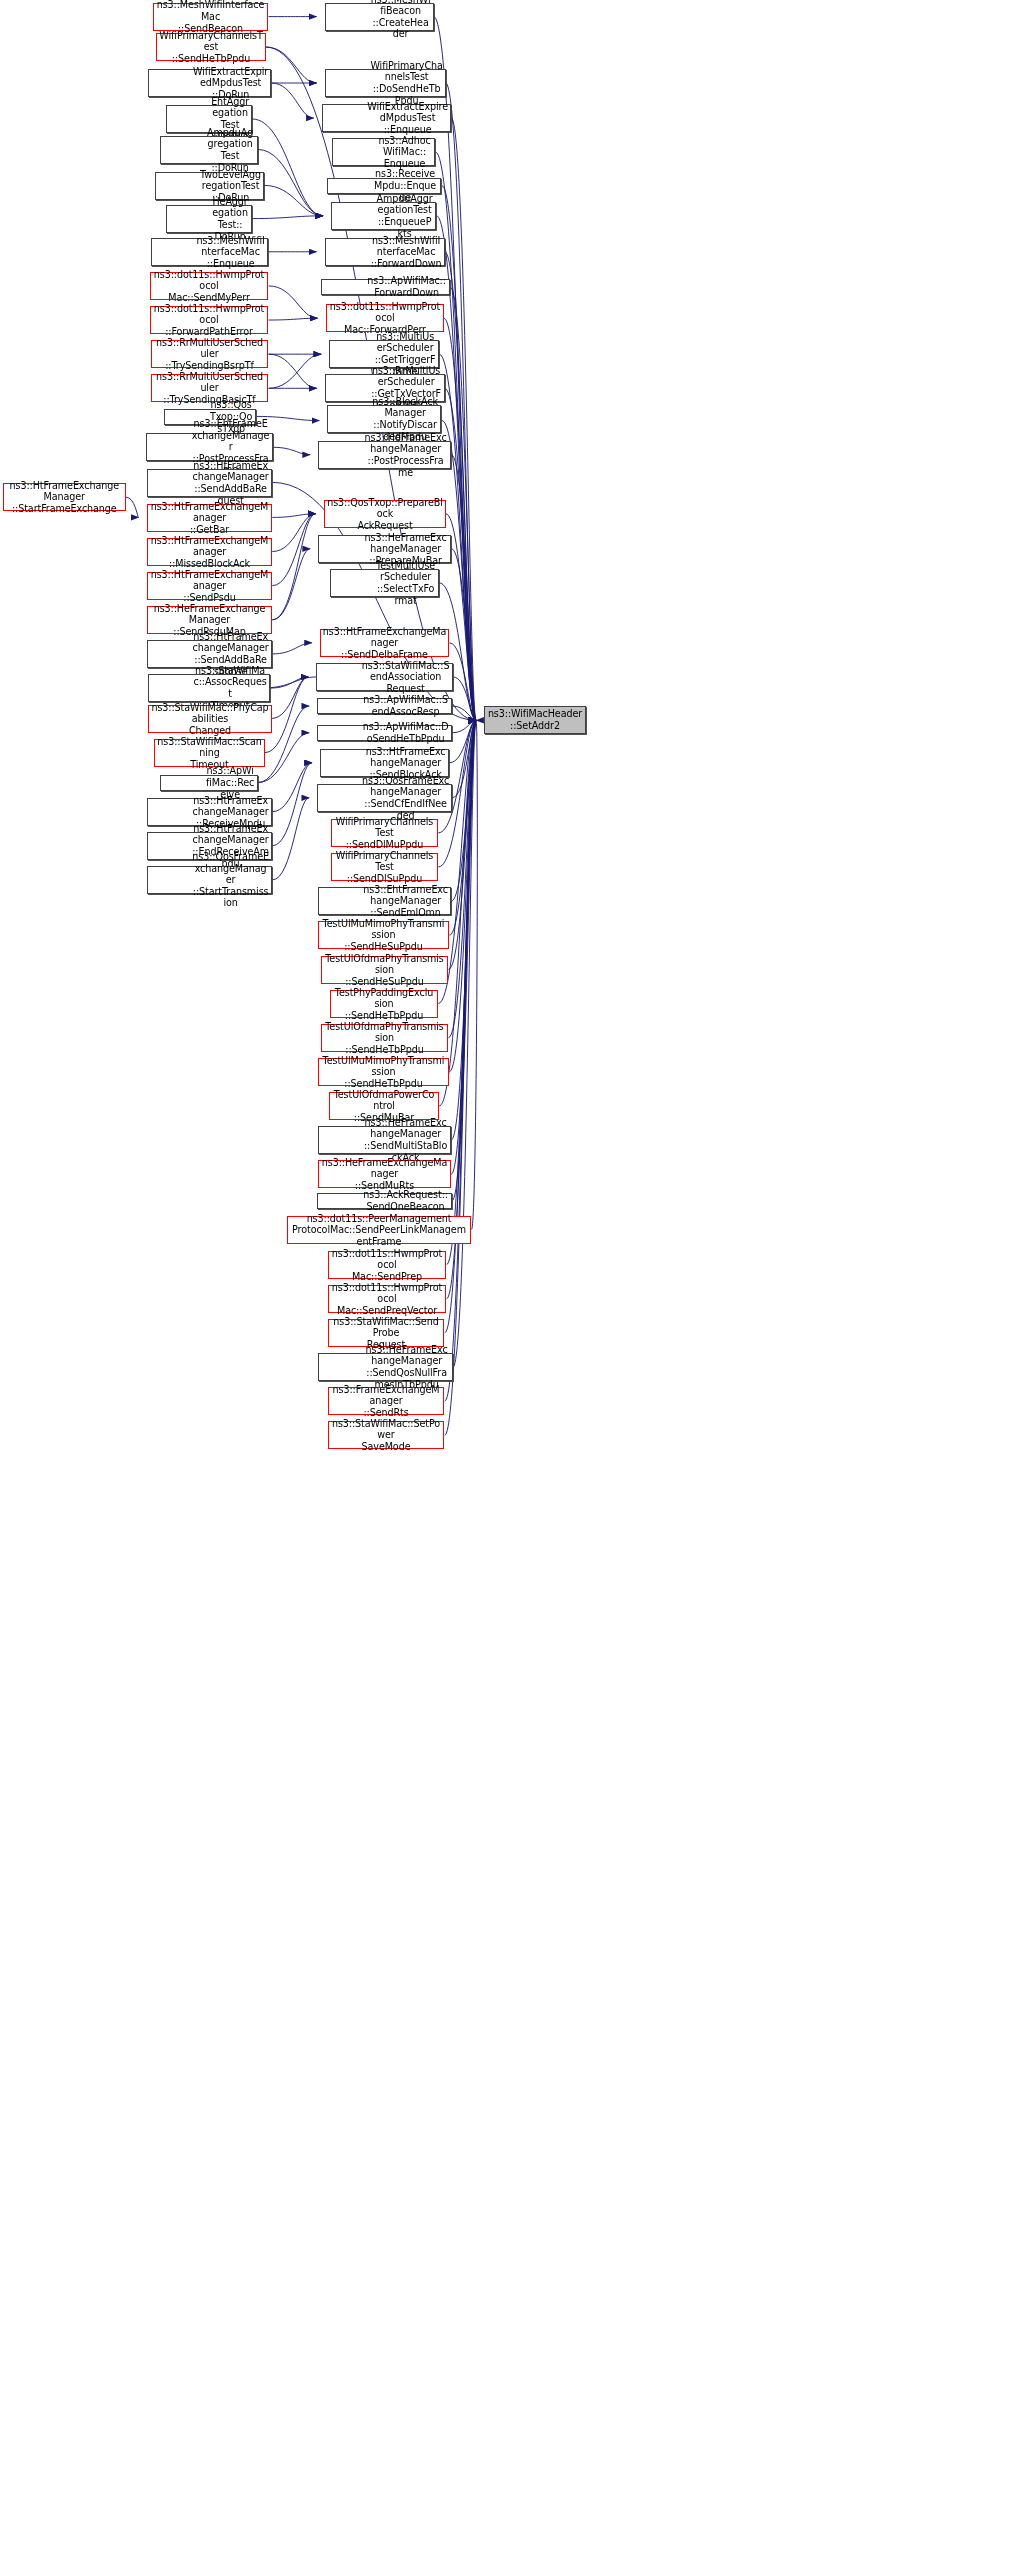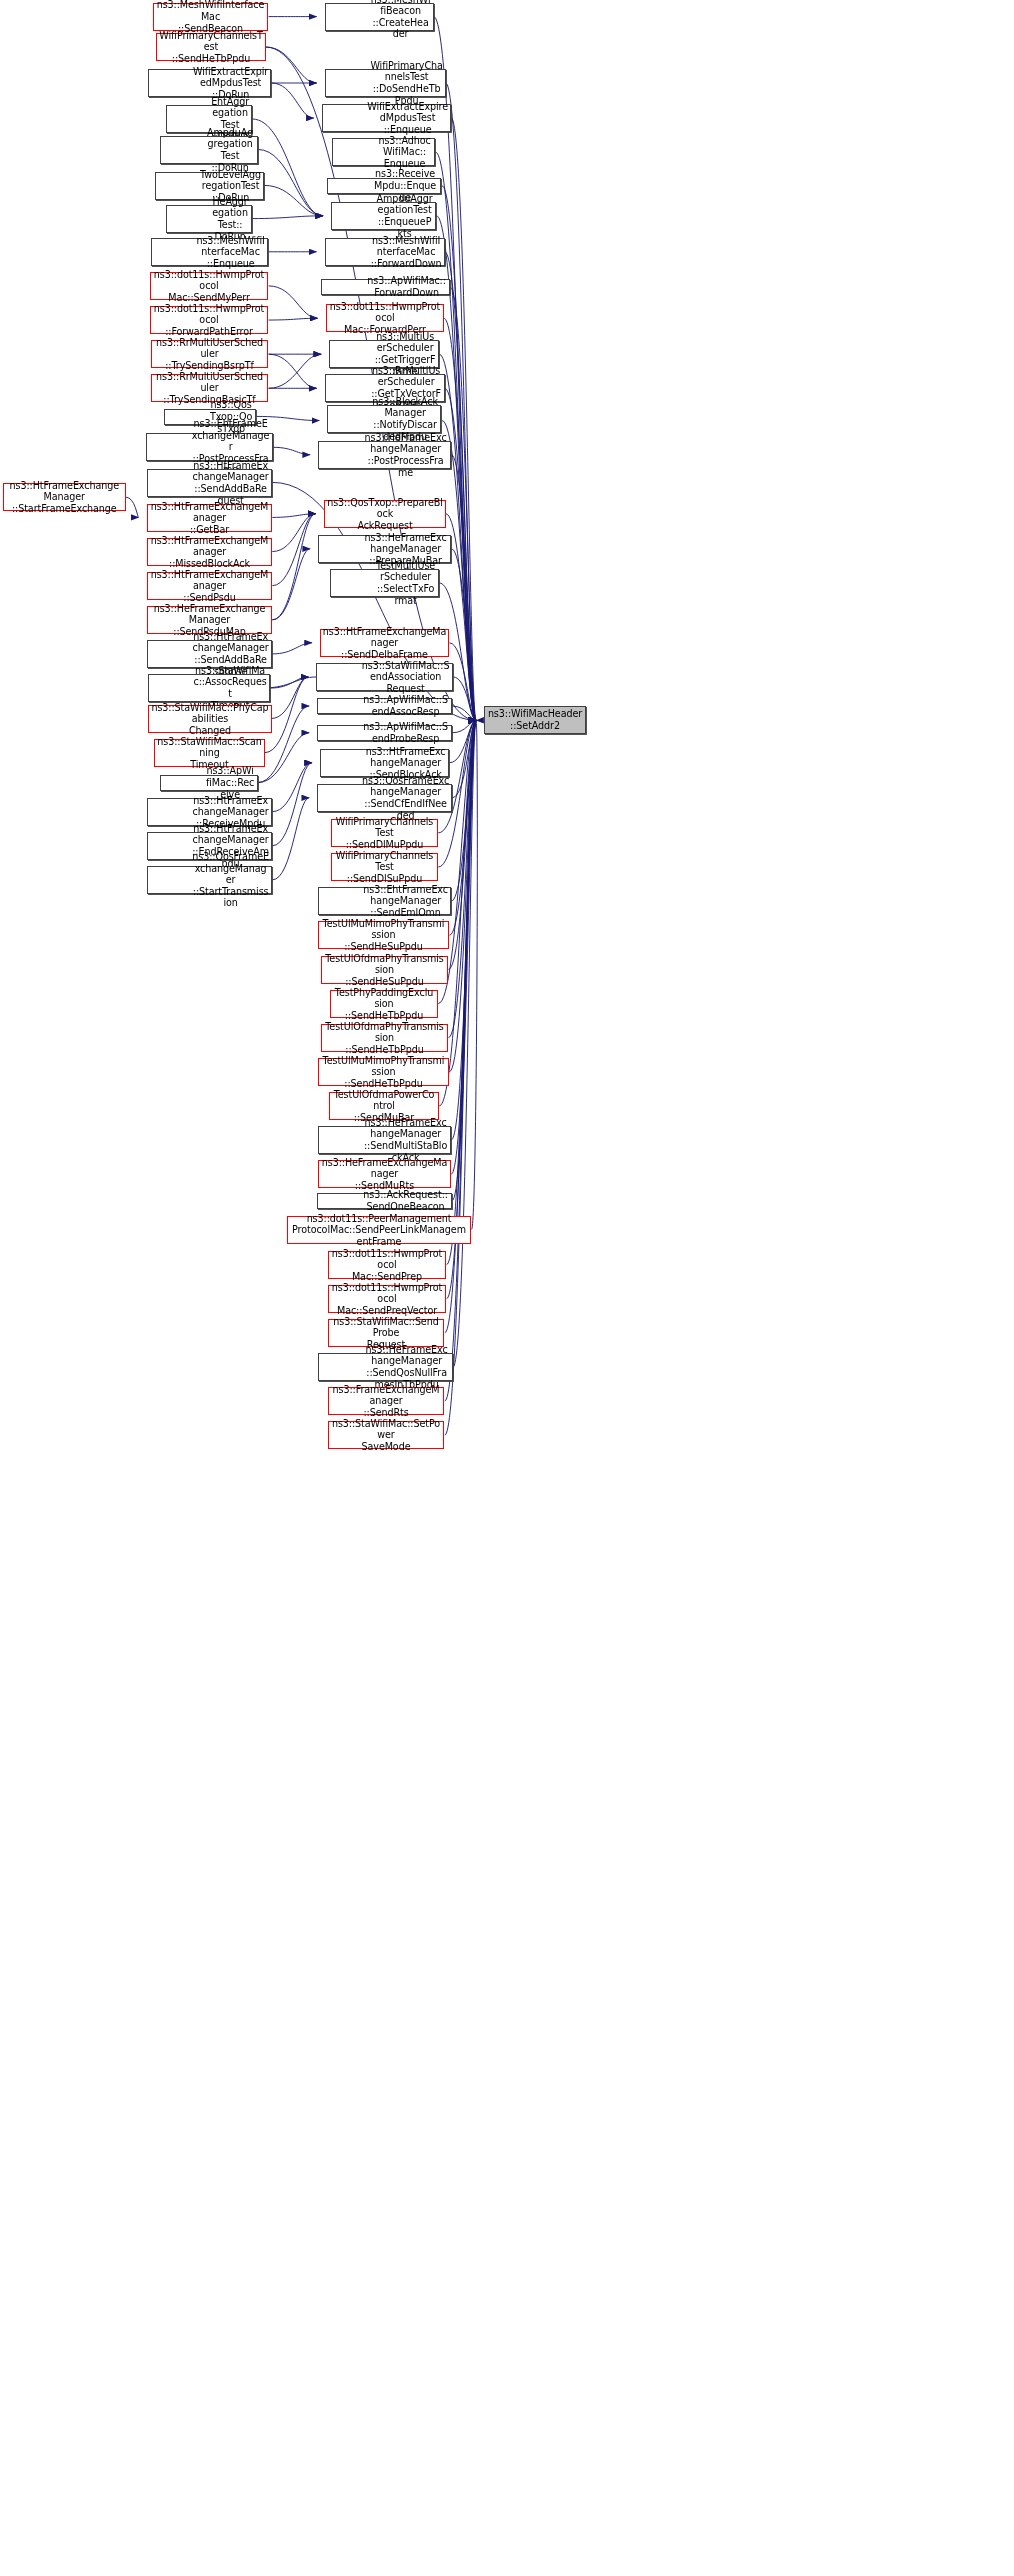--- a/index.html
+++ b/index.html
@@ -293,7 +293,7 @@
         <span>ns3::ApWifiMac::SendAssocResp</span>
       </div>
       <div class="node gray" style="left: 317px; top: 725px; width: 135px; height: 15.7px;">
-        <span>ns3::ApWifiMac::SendProbeResp</span>
+        <span>ns3::ApWifiMac::DoSendHeTbPpdu</span>
       </div>
       <div class="node gray" style="left: 320px; top: 749px; width: 129px; height: 28px;">
         <span>ns3::HtFrameExchangeManager<br>::SendBlockAck</span>

